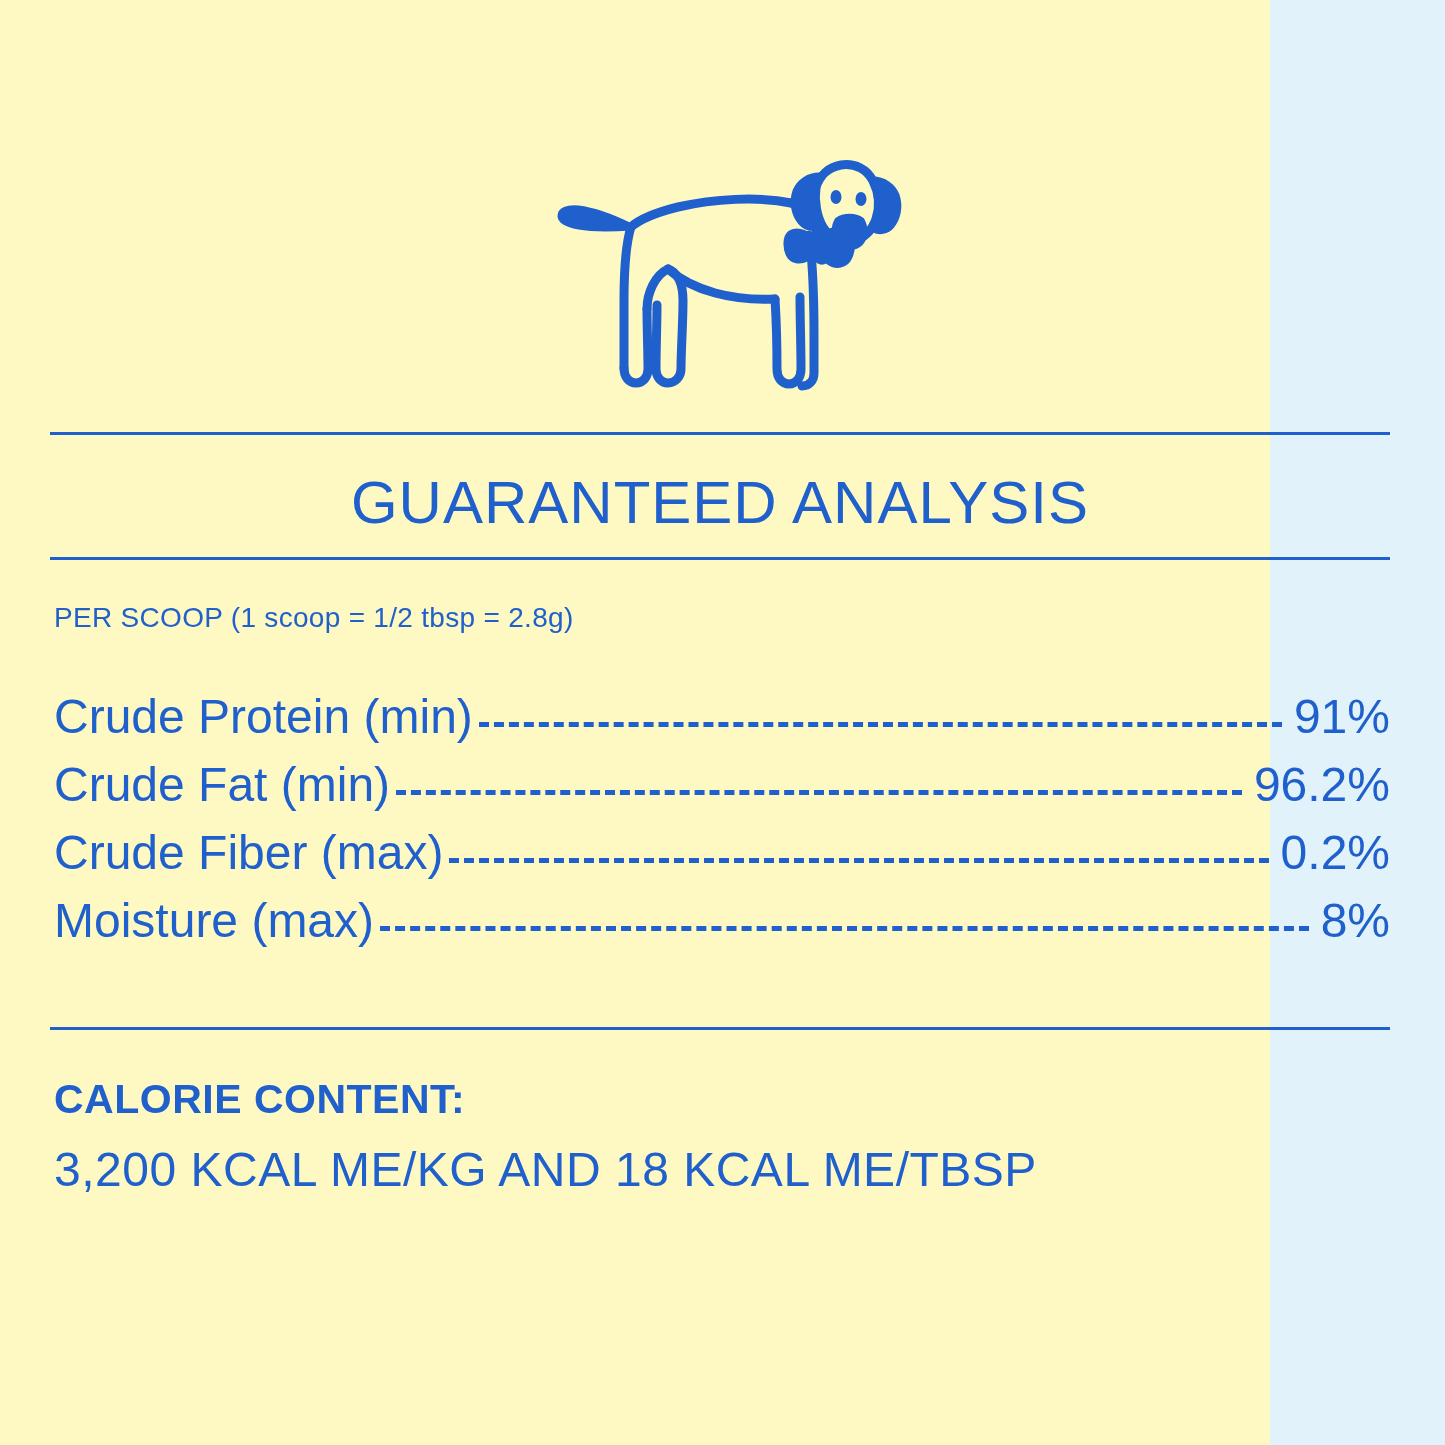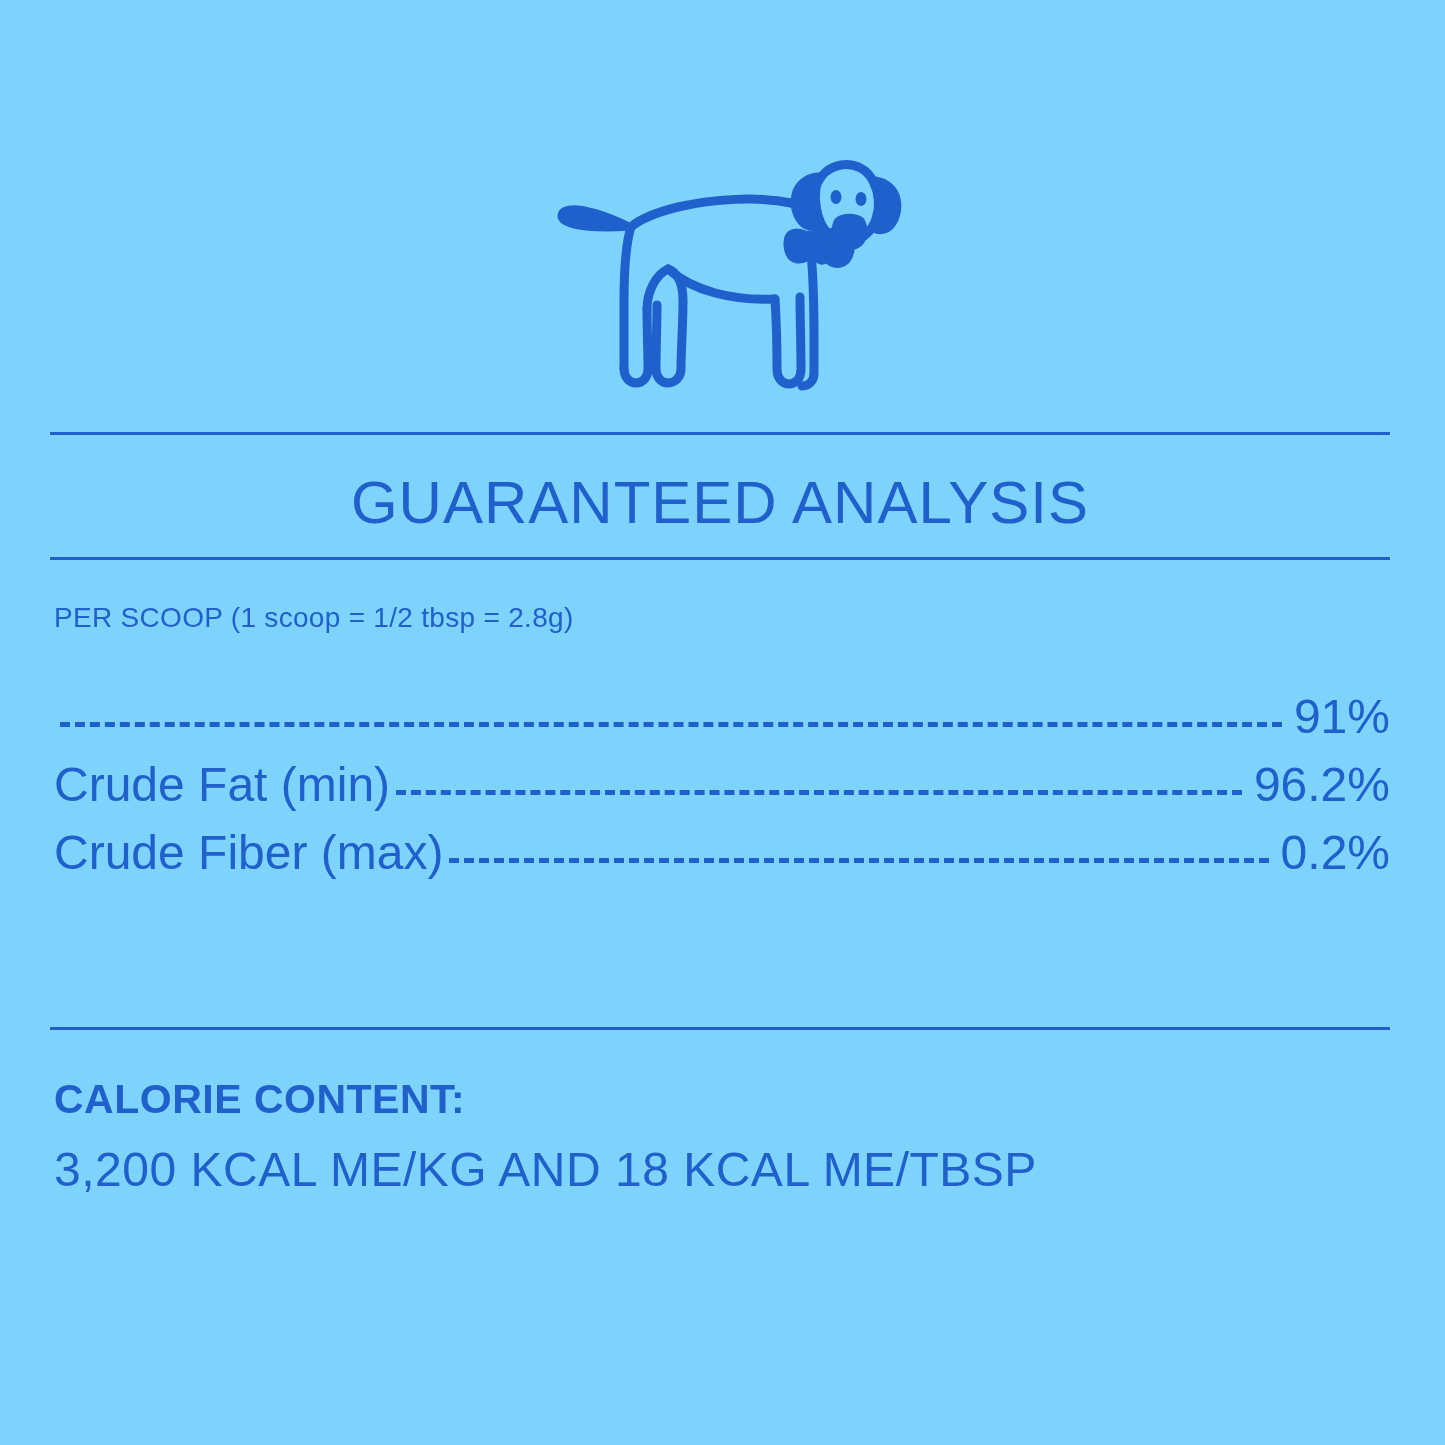--- a/index.html
+++ b/index.html
@@ -15,10 +15,10 @@
   }
   .label-panel {
     position: relative;
-    width: 1445px;
+    width: 1270px;
     height: 1445px;
     box-sizing: border-box;
-    background: #7dd3fc;
+    background: #fef9c3;
   }
 
   

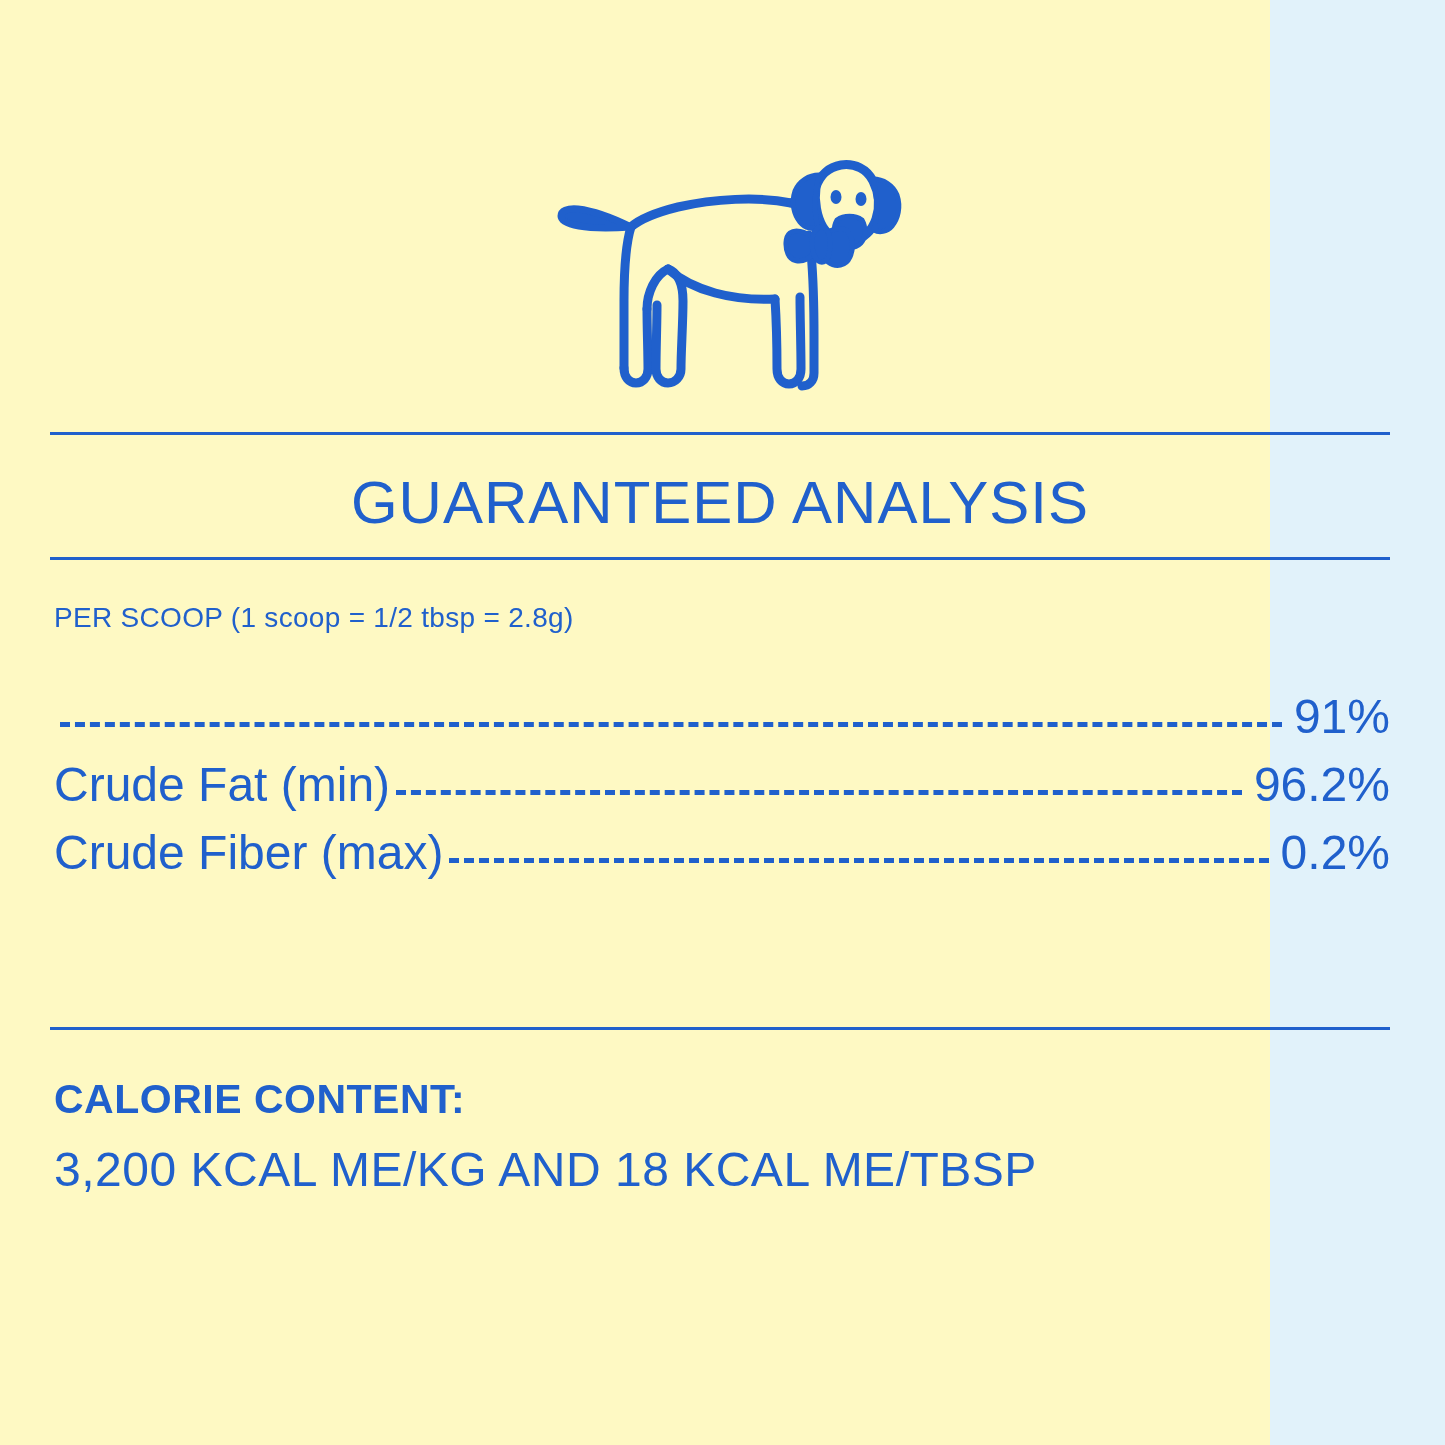--- a/index.html
+++ b/index.html
@@ -206,6 +206,7 @@
   <div class="nutrients">
 
     <div class="nrow">
+      <span class="nlabel">Crude Protein (min)</span>
       <span class="nleader"></span>
       <span class="nvalue">91%</span>
     </div>

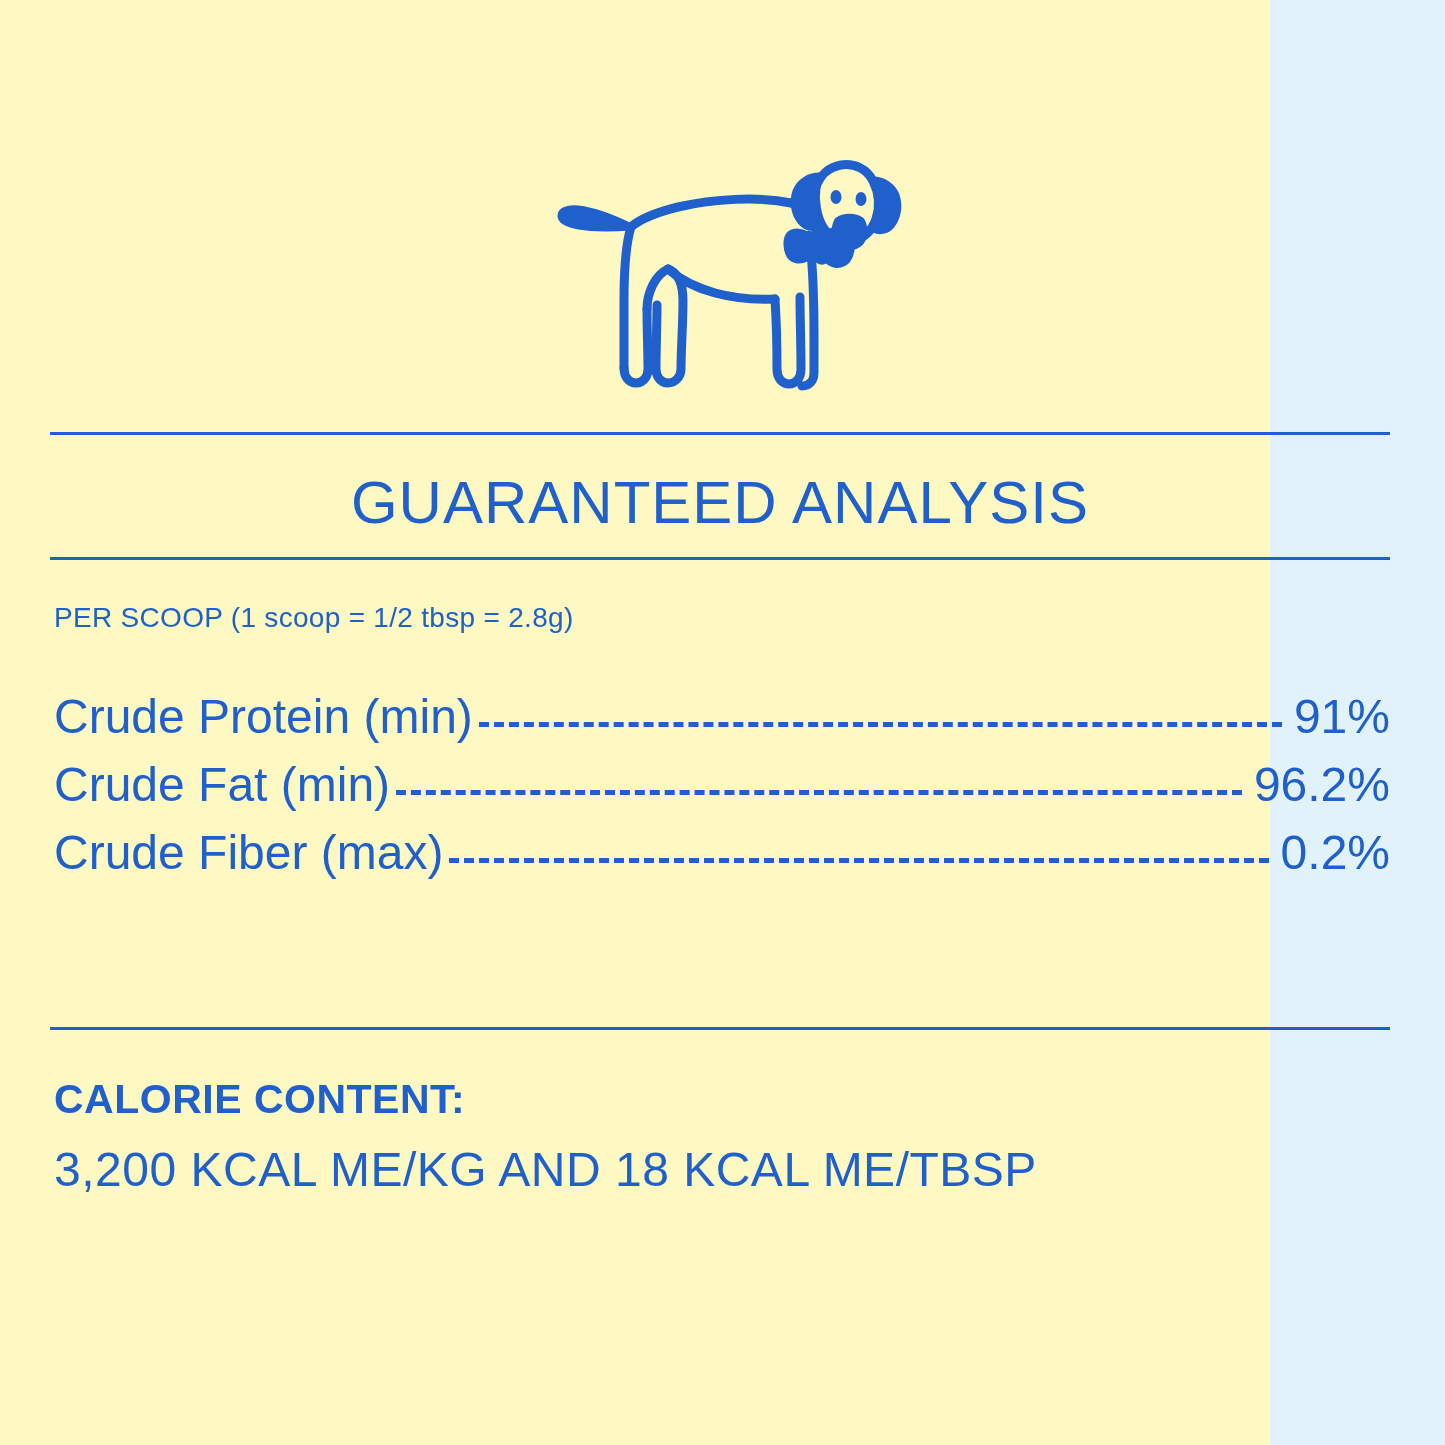--- a/index.html
+++ b/index.html
@@ -223,6 +223,11 @@
       <span class="nvalue">0.2%</span>
     </div>
 
+    <div class="nrow">
+      <span class="nlabel">Moisture (max)</span>
+      <span class="nleader"></span>
+      <span class="nvalue">8%</span>
+    </div>
 
   </div>
 

